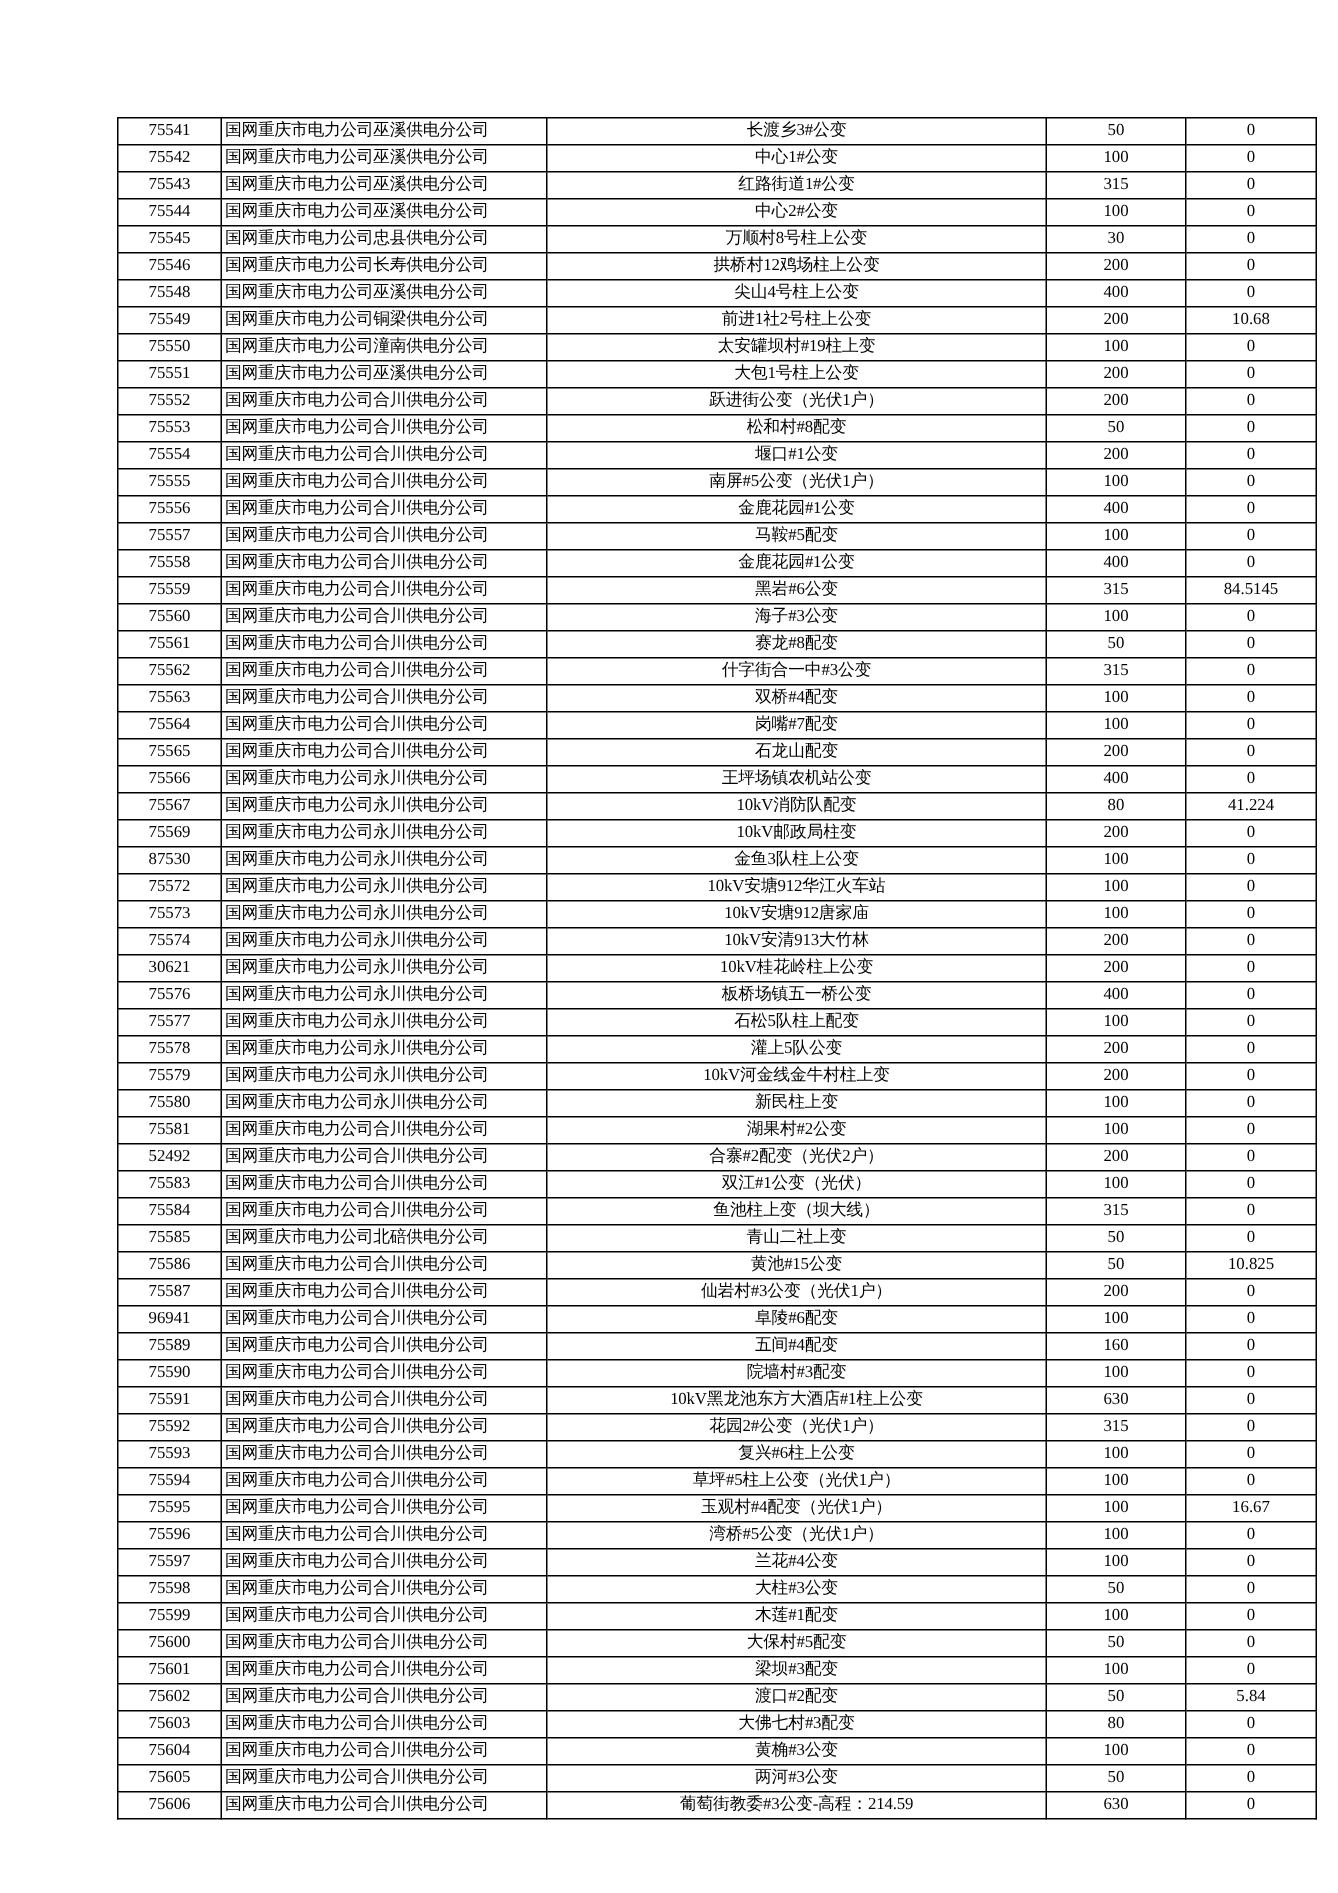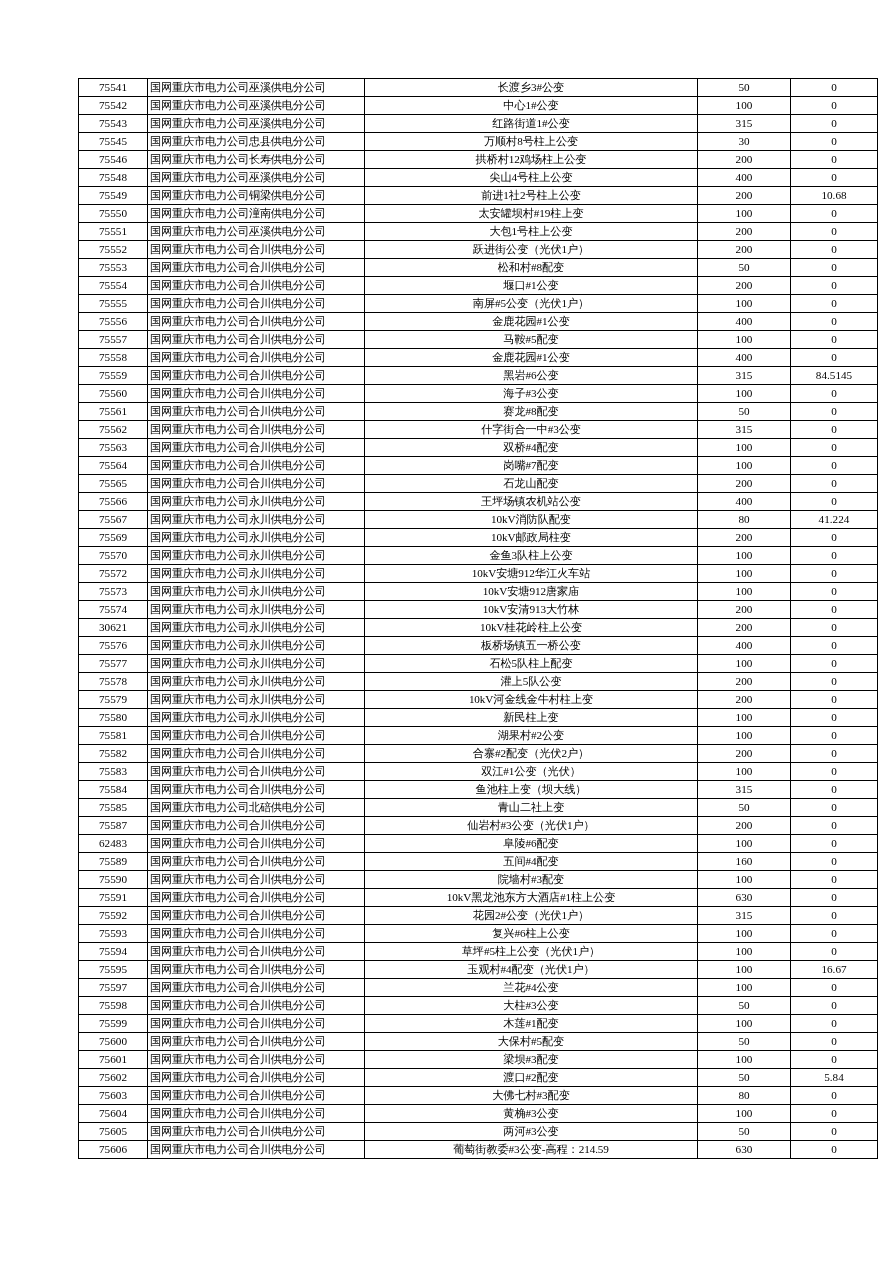--- a/index.html
+++ b/index.html
@@ -88,6 +88,13 @@
           <td class="col-val">0</td>
         </tr>
         <tr>
+          <td class="col-id">75544</td>
+          <td class="col-org">国网重庆市电力公司巫溪供电分公司</td>
+          <td class="col-name">中心2#公变</td>
+          <td class="col-cap">100</td>
+          <td class="col-val">0</td>
+        </tr>
+        <tr>
           <td class="col-id">75545</td>
           <td class="col-org">国网重庆市电力公司忠县供电分公司</td>
           <td class="col-name">万顺村8号柱上公变</td>

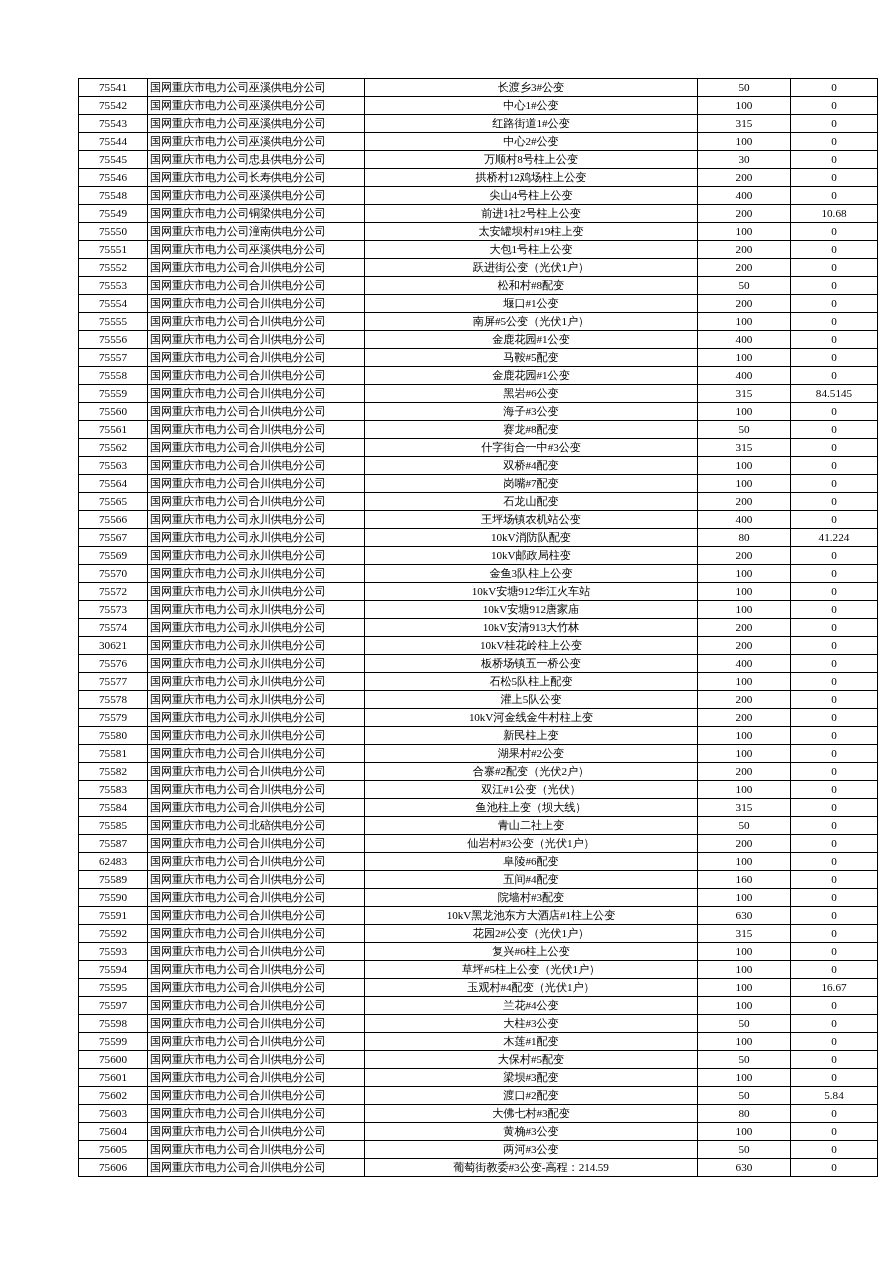--- a/index.html
+++ b/index.html
@@ -256,7 +256,7 @@
           <td class="col-val">0</td>
         </tr>
         <tr>
-          <td class="col-id">75570</td>
+          <td class="col-id">87530</td>
           <td class="col-org">国网重庆市电力公司永川供电分公司</td>
           <td class="col-name">金鱼3队柱上公变</td>
           <td class="col-cap">100</td>

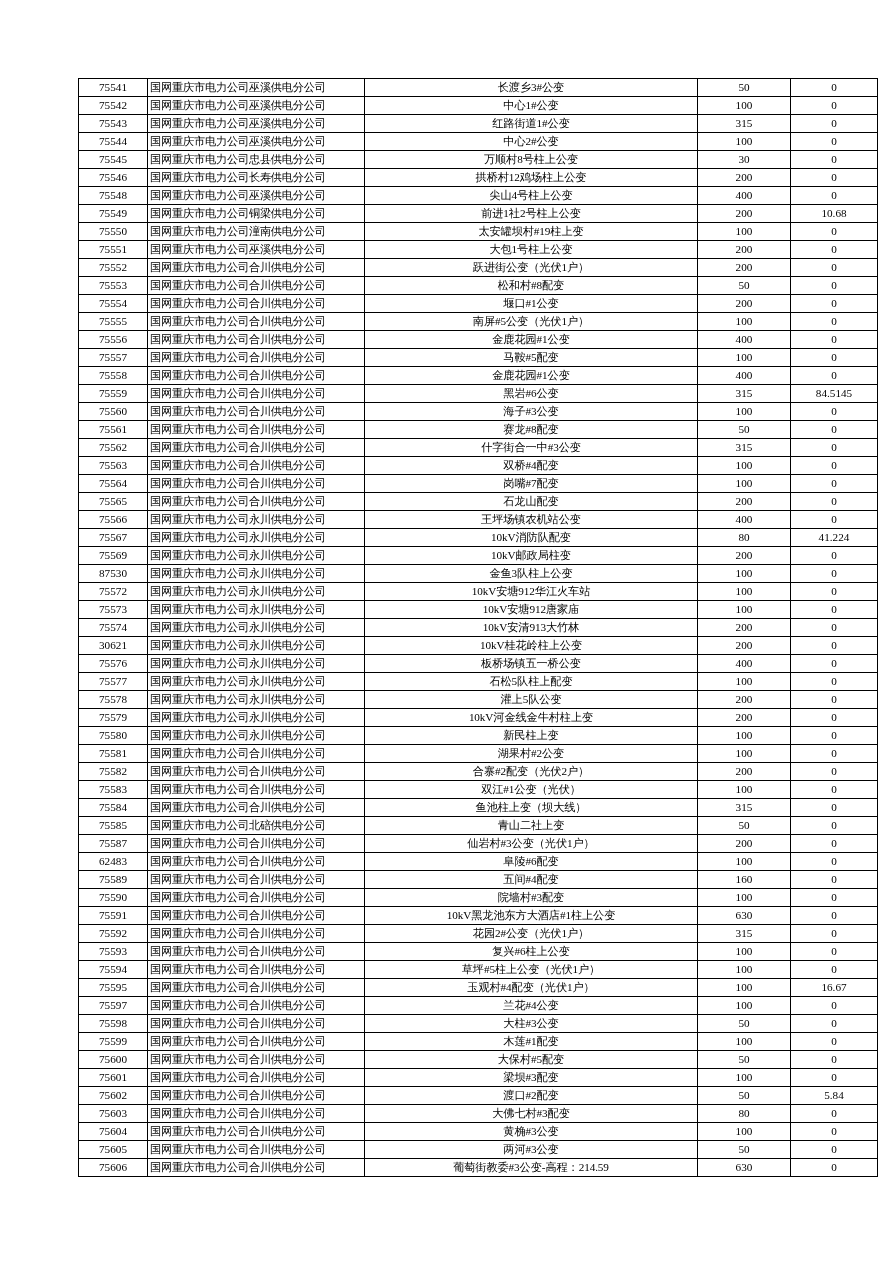--- a/index.html
+++ b/index.html
@@ -333,7 +333,7 @@
           <td class="col-val">0</td>
         </tr>
         <tr>
-          <td class="col-id">75582</td>
+          <td class="col-id">52492</td>
           <td class="col-org">国网重庆市电力公司合川供电分公司</td>
           <td class="col-name">合寨#2配变（光伏2户）</td>
           <td class="col-cap">200</td>

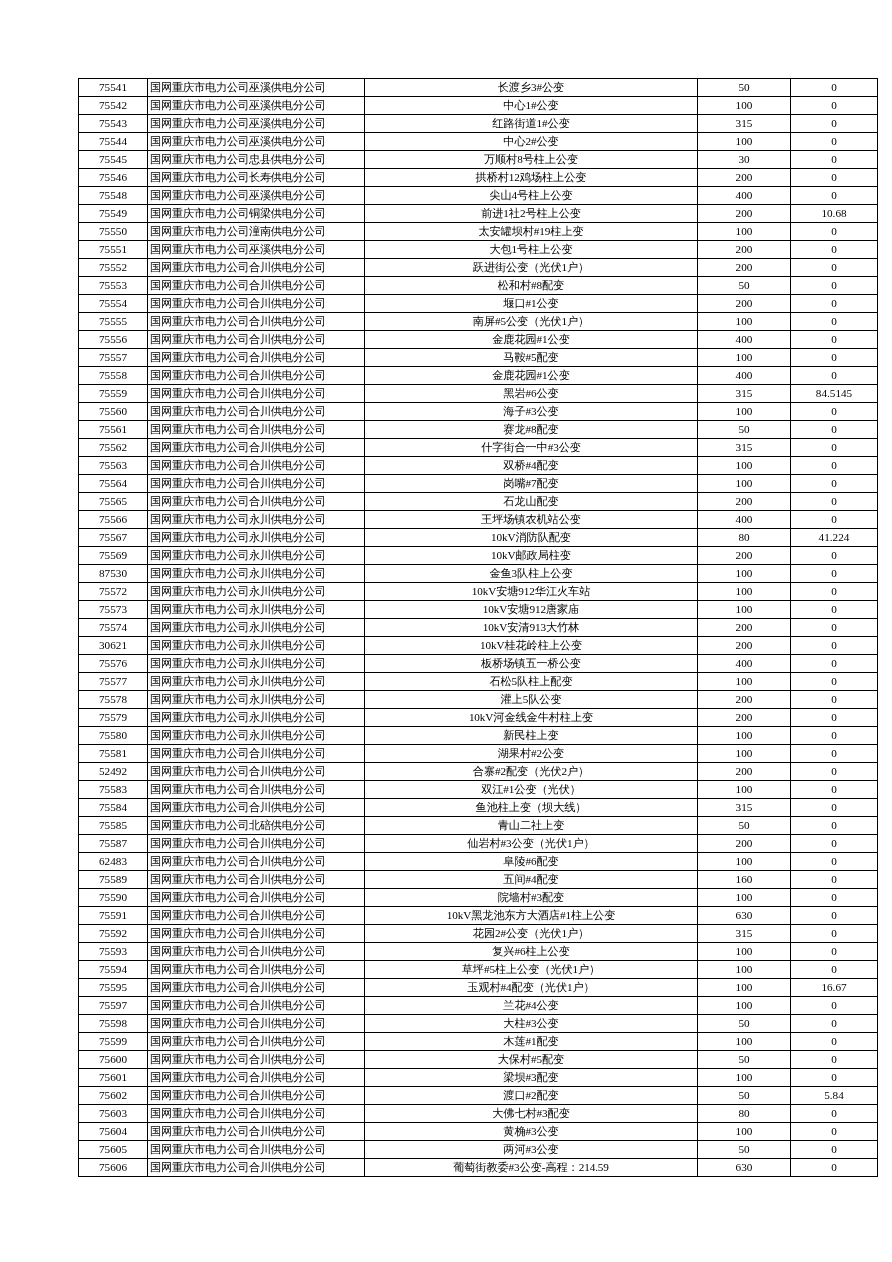--- a/index.html
+++ b/index.html
@@ -361,6 +361,13 @@
           <td class="col-val">0</td>
         </tr>
         <tr>
+          <td class="col-id">75586</td>
+          <td class="col-org">国网重庆市电力公司合川供电分公司</td>
+          <td class="col-name">黄池#15公变</td>
+          <td class="col-cap">50</td>
+          <td class="col-val">10.825</td>
+        </tr>
+        <tr>
           <td class="col-id">75587</td>
           <td class="col-org">国网重庆市电力公司合川供电分公司</td>
           <td class="col-name">仙岩村#3公变（光伏1户）</td>

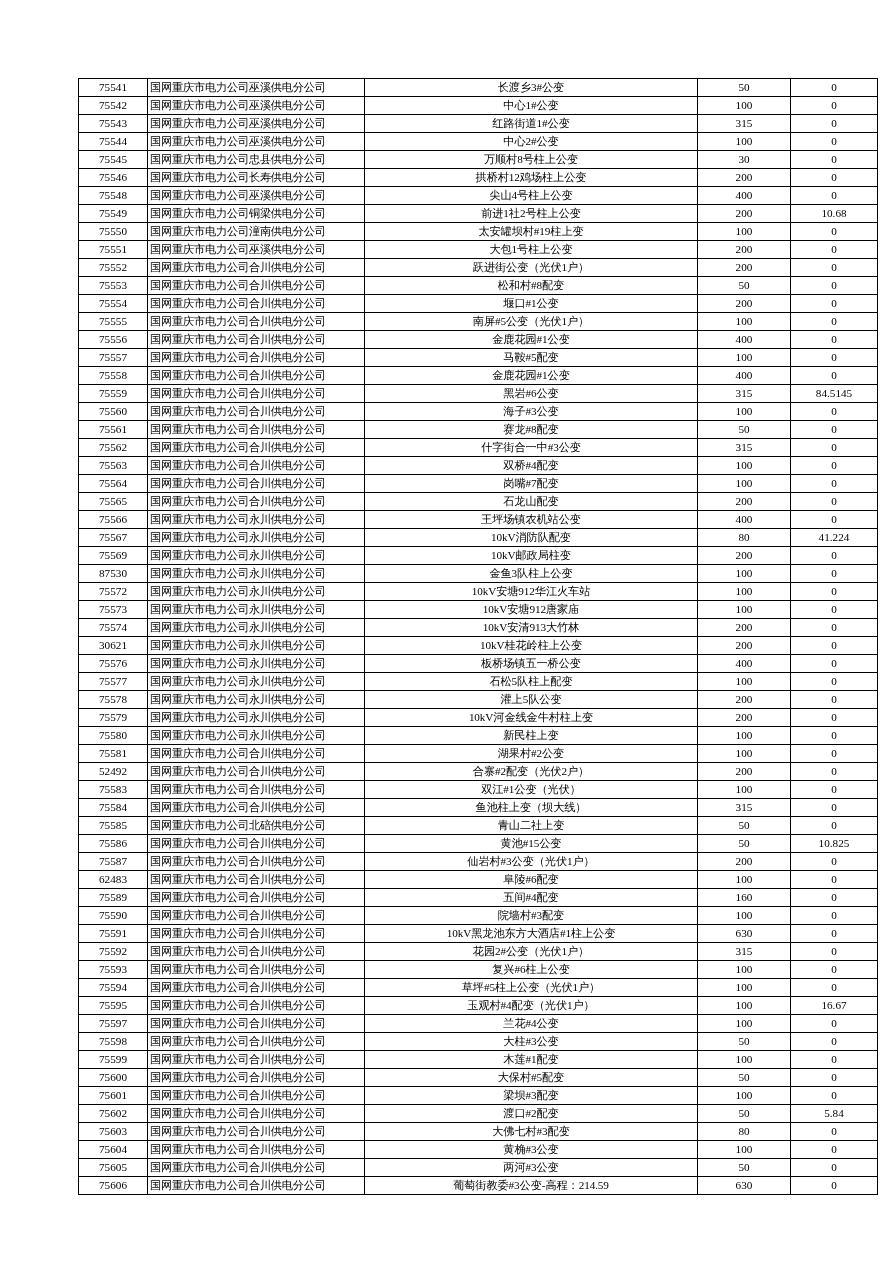--- a/index.html
+++ b/index.html
@@ -375,7 +375,7 @@
           <td class="col-val">0</td>
         </tr>
         <tr>
-          <td class="col-id">62483</td>
+          <td class="col-id">96941</td>
           <td class="col-org">国网重庆市电力公司合川供电分公司</td>
           <td class="col-name">阜陵#6配变</td>
           <td class="col-cap">100</td>

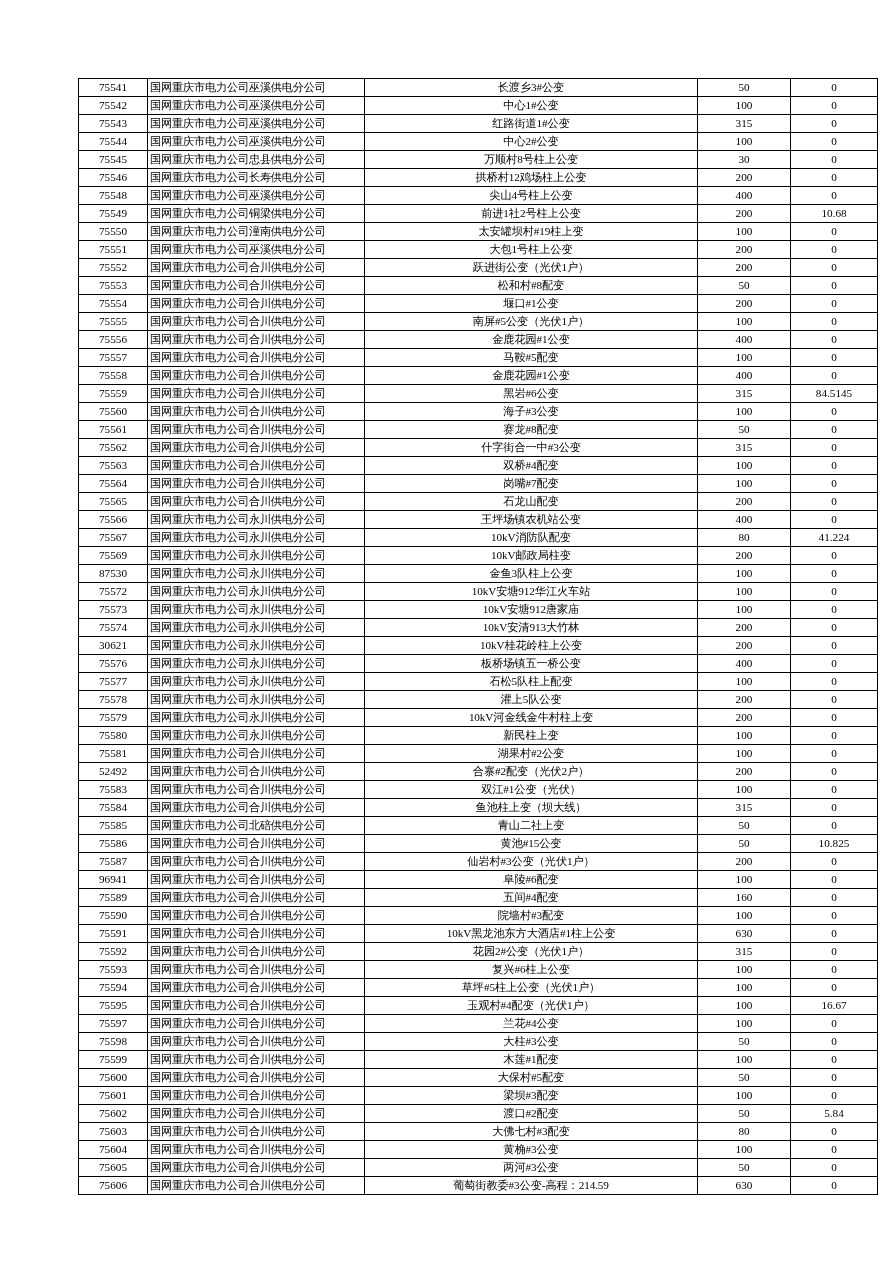--- a/index.html
+++ b/index.html
@@ -431,6 +431,13 @@
           <td class="col-val">16.67</td>
         </tr>
         <tr>
+          <td class="col-id">75596</td>
+          <td class="col-org">国网重庆市电力公司合川供电分公司</td>
+          <td class="col-name">湾桥#5公变（光伏1户）</td>
+          <td class="col-cap">100</td>
+          <td class="col-val">0</td>
+        </tr>
+        <tr>
           <td class="col-id">75597</td>
           <td class="col-org">国网重庆市电力公司合川供电分公司</td>
           <td class="col-name">兰花#4公变</td>

